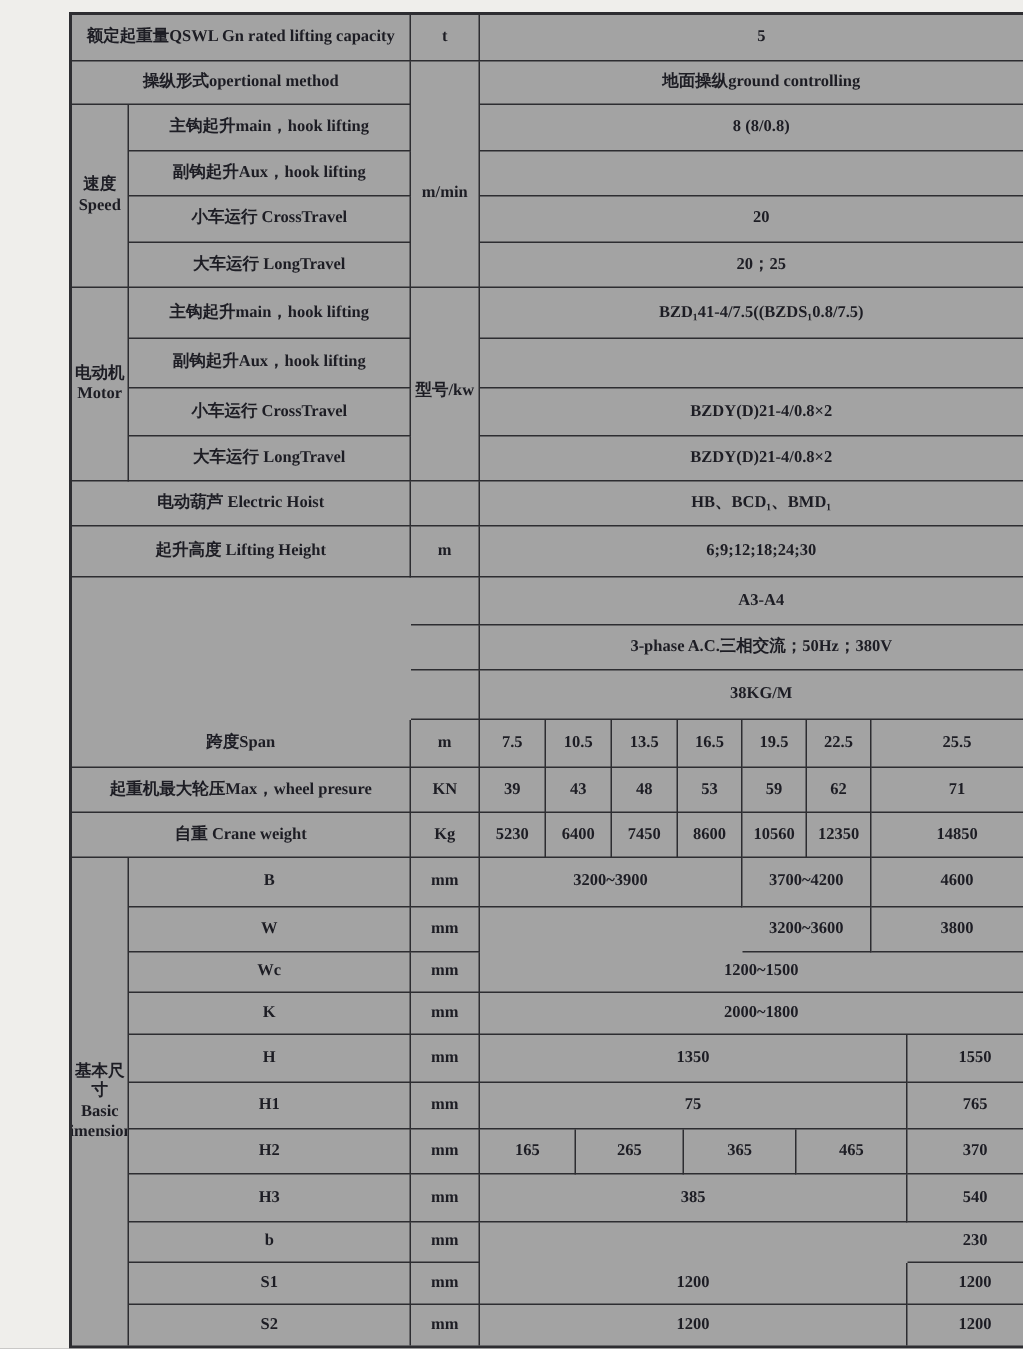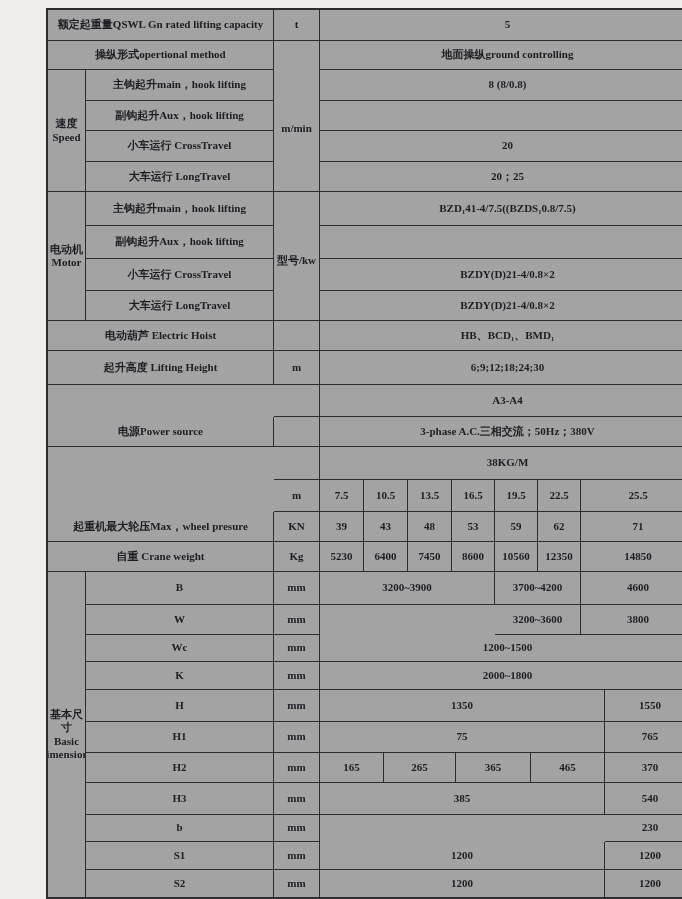--- a/index.html
+++ b/index.html
@@ -81,7 +81,6 @@
   <div class="c" style="grid-area:13/3/14/4"></div>
   <div class="c nr" style="grid-area:13/4/14/15">A3-A4</div>
 
-  <div class="c" style="grid-area:14/1/15/3">电源Power source</div>
   <div class="c" style="grid-area:14/3/15/4"></div>
   <div class="c nr" style="grid-area:14/4/15/15">3-phase A.C.三相交流；50Hz；380V</div>
 

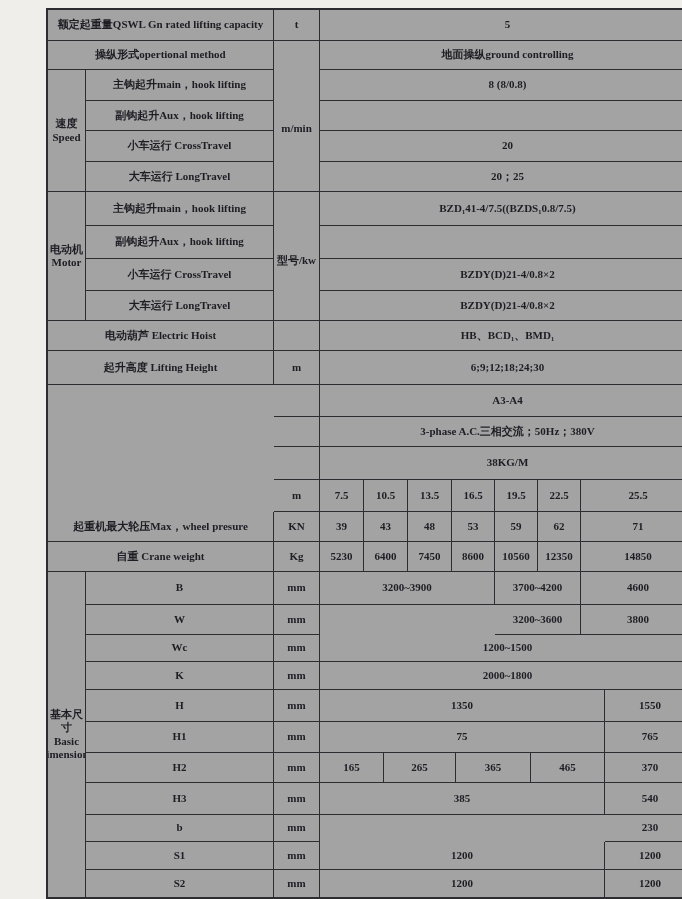--- a/index.html
+++ b/index.html
@@ -87,6 +87,7 @@
   <div class="c" style="grid-area:15/3/16/4"></div>
   <div class="c nr" style="grid-area:15/4/16/15">38KG/M</div>
 
+  <div class="c" style="grid-area:16/1/17/3">跨度Span</div>
   <div class="c" style="grid-area:16/3/17/4">m</div>
   <div class="c" style="grid-area:16/4/17/5">7.5</div>
   <div class="c" style="grid-area:16/5/17/7">10.5</div>

